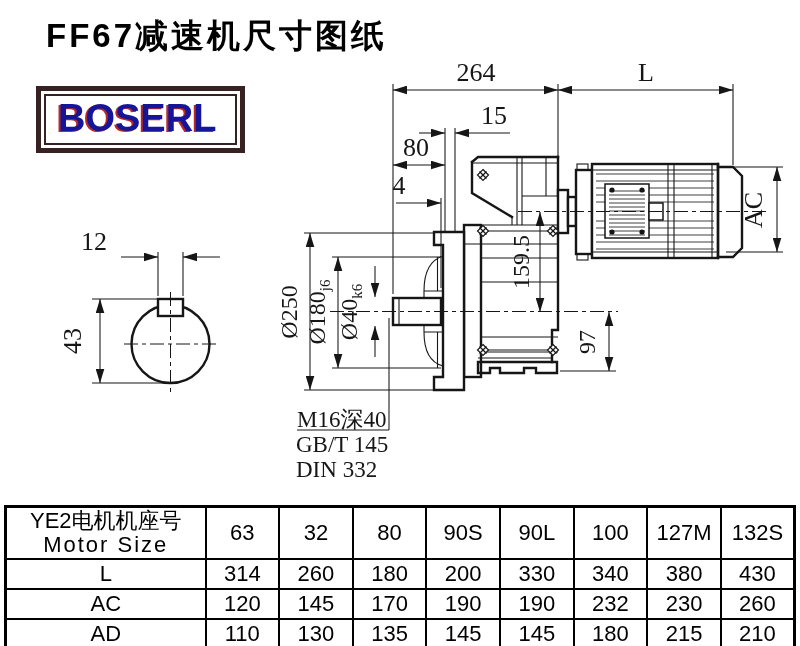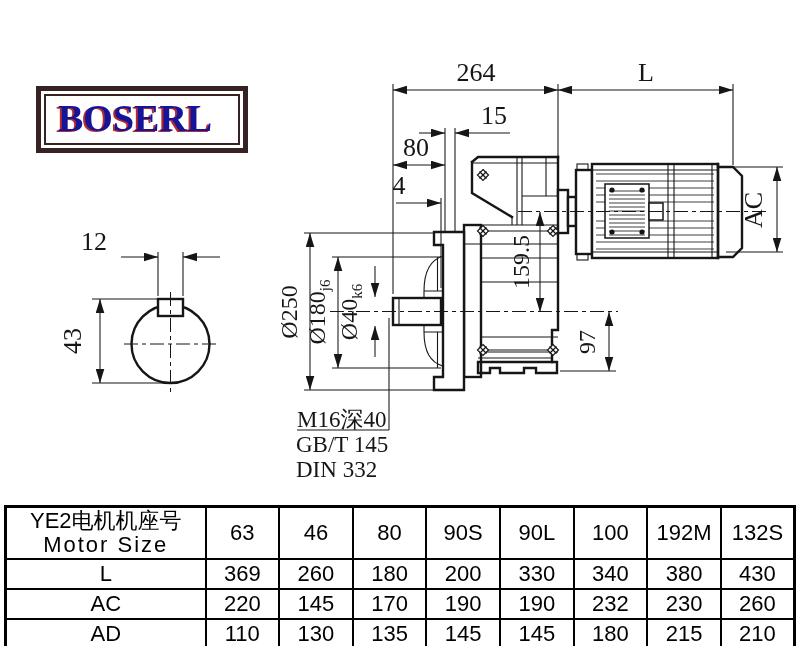--- a/index.html
+++ b/index.html
@@ -36,6 +36,7 @@
 
 <div class="page">
 
+  <div class="title">FF67减速机尺寸图纸</div>
 
   <div class="logo">
     <div class="logo-inner">BOSERL</div>

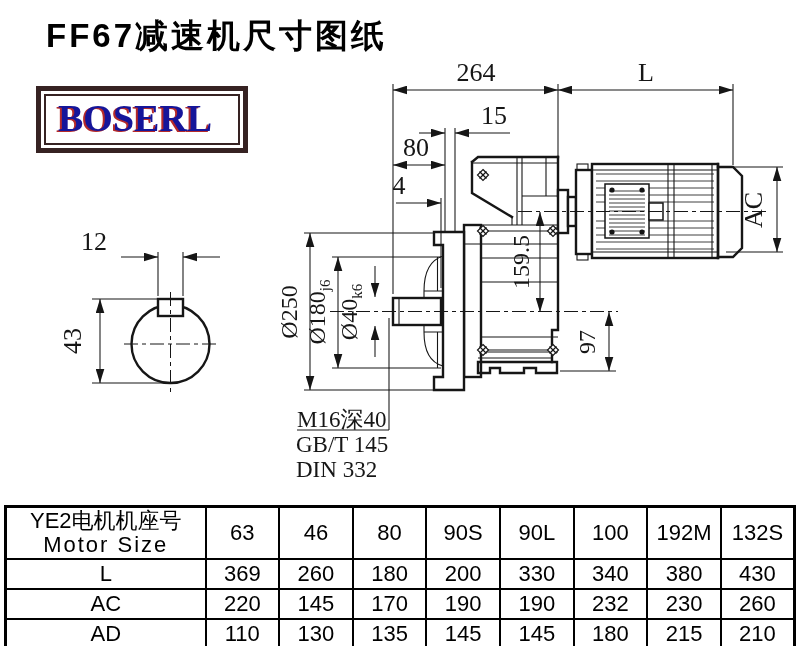--- a/index.html
+++ b/index.html
@@ -9,8 +9,8 @@
          letter-spacing:3px;color:#000;white-space:nowrap;}
   .logo{position:absolute;left:36px;top:86px;border:5px solid var(--logo-border,#362222);
         padding:3px;background:#fff;}
-  .logo-inner{border:2px solid var(--logo-border,#362222);padding:0 26px 3px 12px;
-        font-family:Liberation Serif, serif;font-weight:bold;font-size:38px;line-height:44px;
+  .logo-inner{border:2px solid var(--logo-border,#362222);padding:0 19px 3px 12px;
+        font-family:Liberation Sans, sans-serif;font-weight:bold;font-size:38px;line-height:44px;
         color:var(--logo-text,#15159a);text-shadow:-2px 1px 0 var(--logo-shadow,#b52a2a);text-align:center;}
   svg.drawing{position:absolute;left:0;top:0;}
   svg .t{stroke:#161616;stroke-width:2.4;fill:none;stroke-linecap:square;}

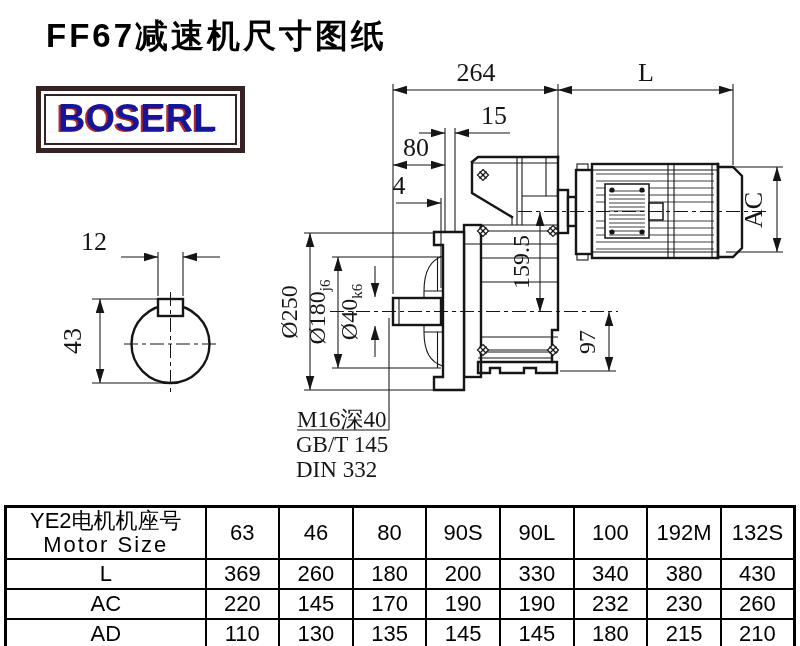--- a/index.html
+++ b/index.html
@@ -188,7 +188,7 @@
           <div class="hd-en">Motor Size</div>
         </th>
       <th>63</th>
-          <th>46</th>
+          <th>32</th>
           <th>80</th>
           <th>90S</th>
           <th>90L</th>

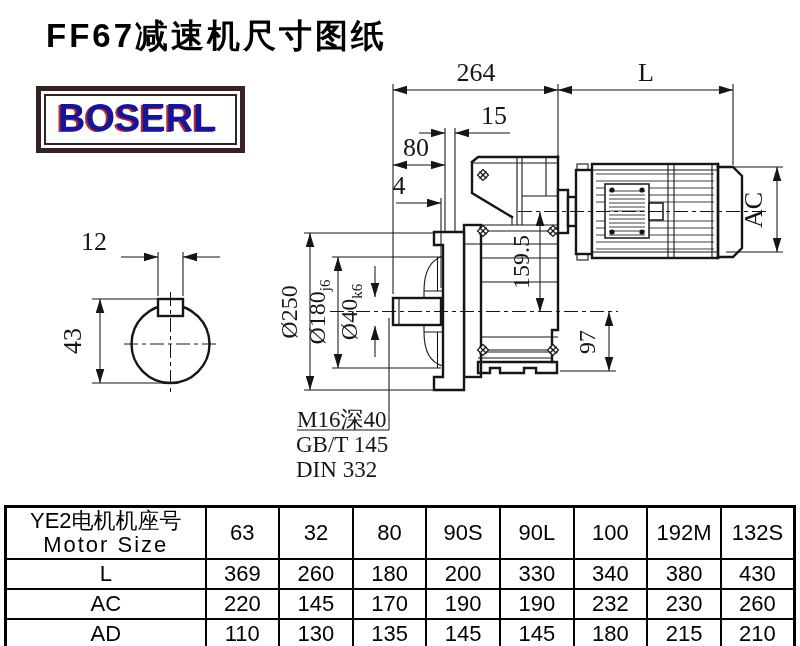--- a/index.html
+++ b/index.html
@@ -193,7 +193,7 @@
           <th>90S</th>
           <th>90L</th>
           <th>100</th>
-          <th>192M</th>
+          <th>127M</th>
           <th>132S</th>
         </tr>
     </thead>

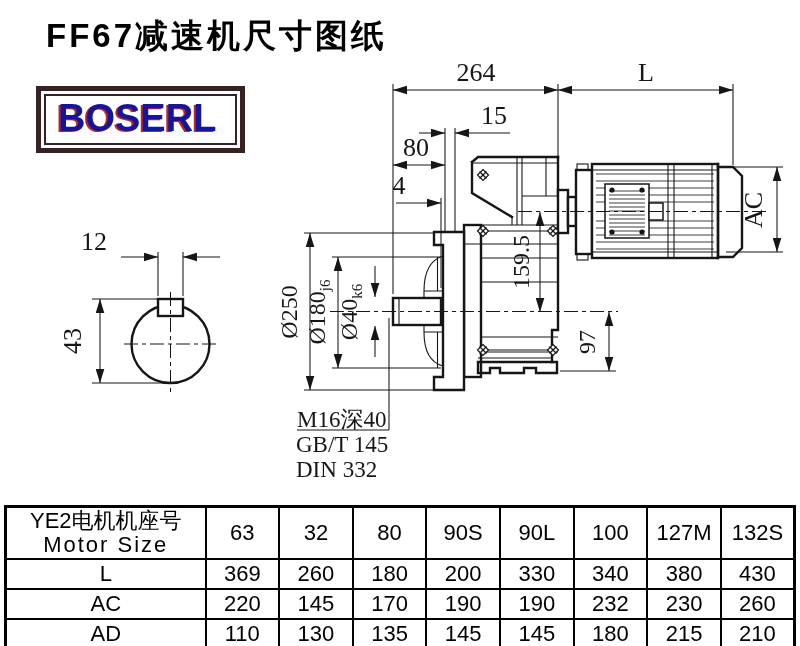--- a/index.html
+++ b/index.html
@@ -200,7 +200,7 @@
     <tbody>
         <tr>
           <td>L</td>
-          <td>369</td>
+          <td>314</td>
           <td>260</td>
           <td>180</td>
           <td>200</td>

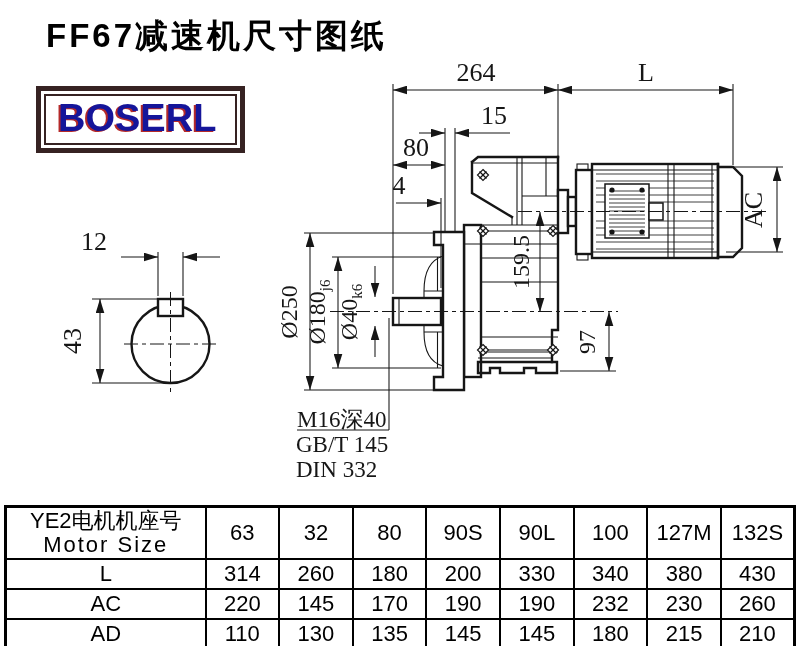--- a/index.html
+++ b/index.html
@@ -211,7 +211,7 @@
         </tr>
         <tr>
           <td>AC</td>
-          <td>220</td>
+          <td>120</td>
           <td>145</td>
           <td>170</td>
           <td>190</td>

